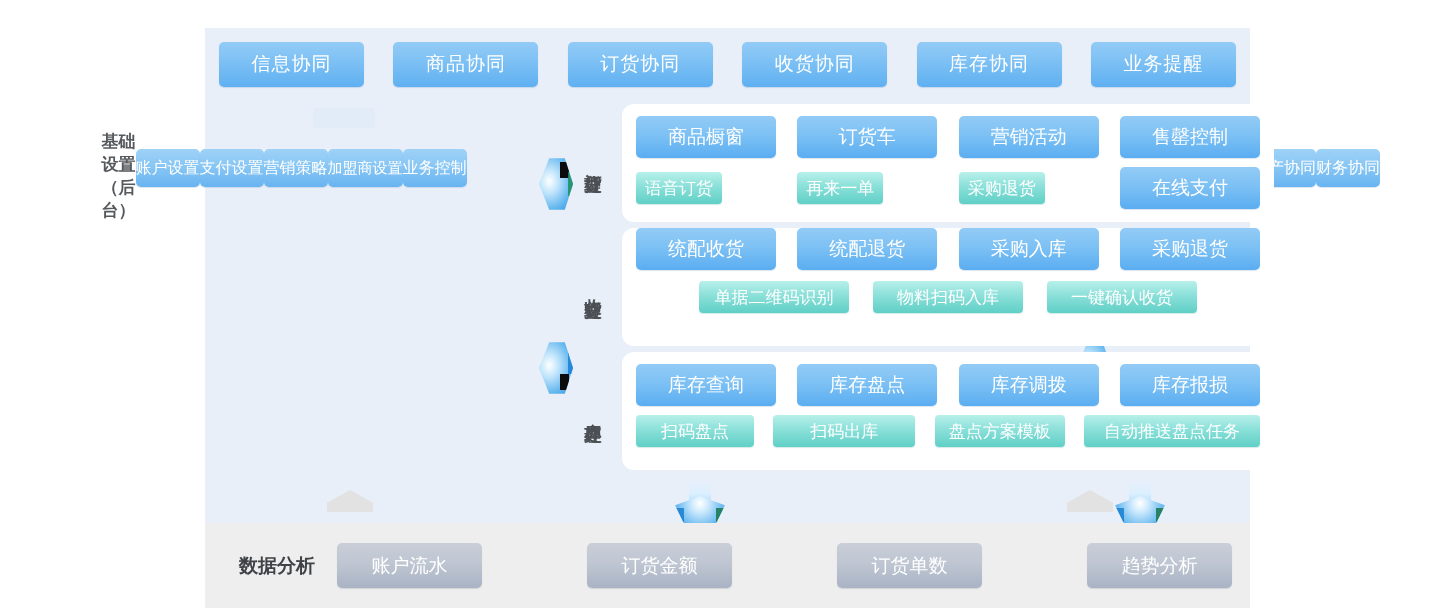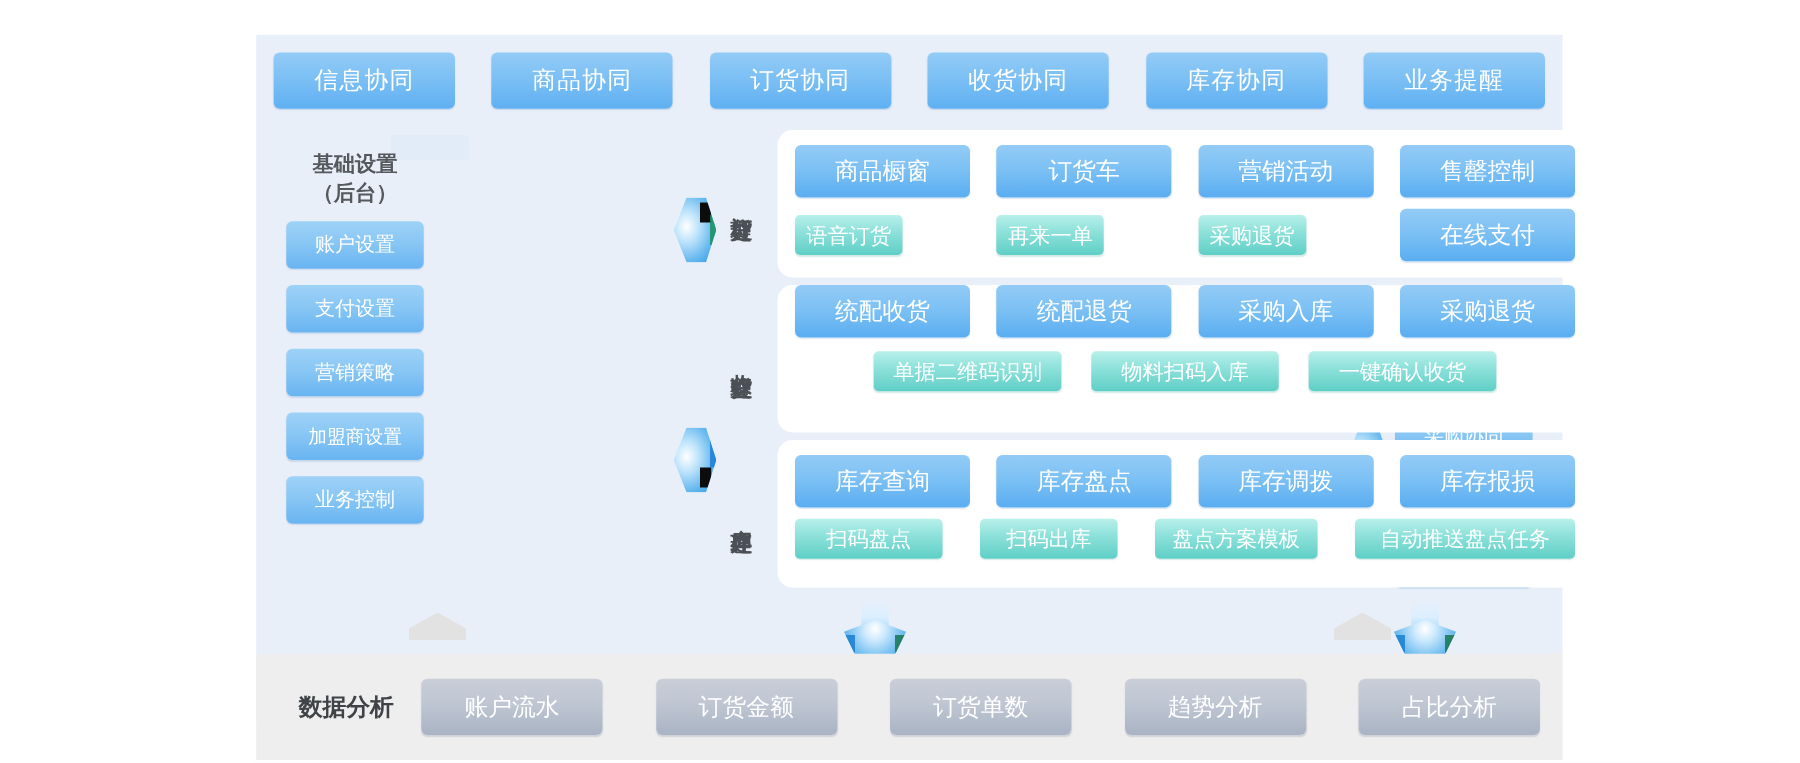--- a/index.html
+++ b/index.html
@@ -72,10 +72,9 @@
   
   .side-col {
     position: absolute;
-    top: 6px;
+    top: 16px;
     width: 130px;
     display: flex;
-    flex-direction: column;
     align-items: center;
     justify-content: center;
   }

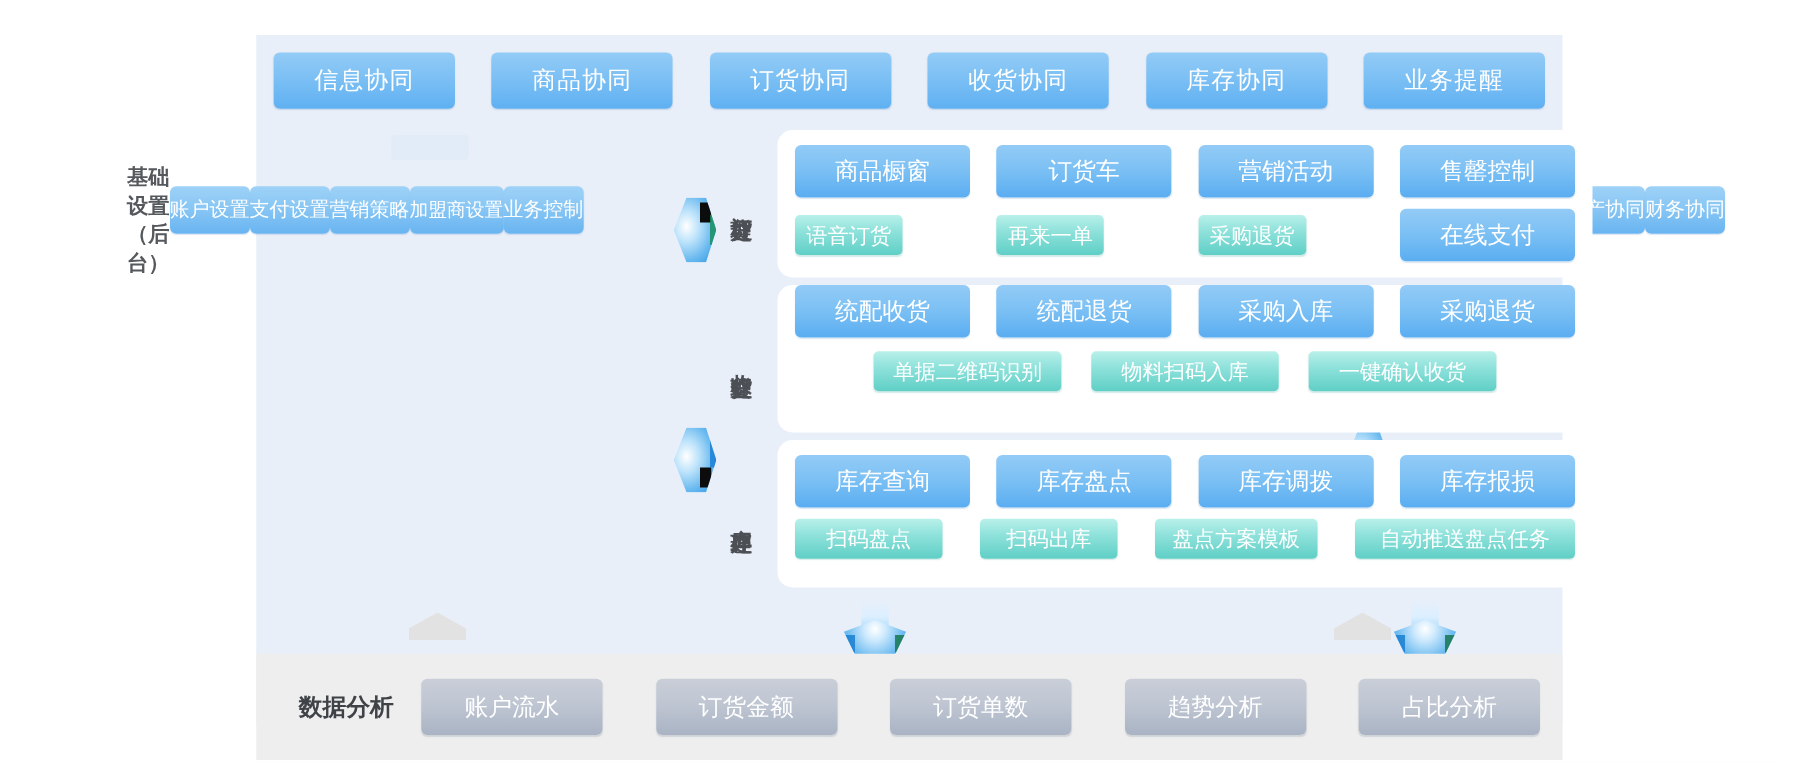--- a/index.html
+++ b/index.html
@@ -388,7 +388,7 @@
         </div>
         <div class="panel-row" style="margin-top:9px;">
           <div class="chip-teal" style="width:118px;padding:0;">扫码盘点</div>
-          <div class="chip-teal" style="width:110px;padding:0;">扫码出库</div>
+          <div class="chip-teal" style="width:142px;padding:0;">扫码出库</div>
           <div class="chip-teal" style="width:130px;padding:0;">盘点方案模板</div>
           <div class="chip-teal" style="width:176px;padding:0;">自动推送盘点任务</div>
         </div>

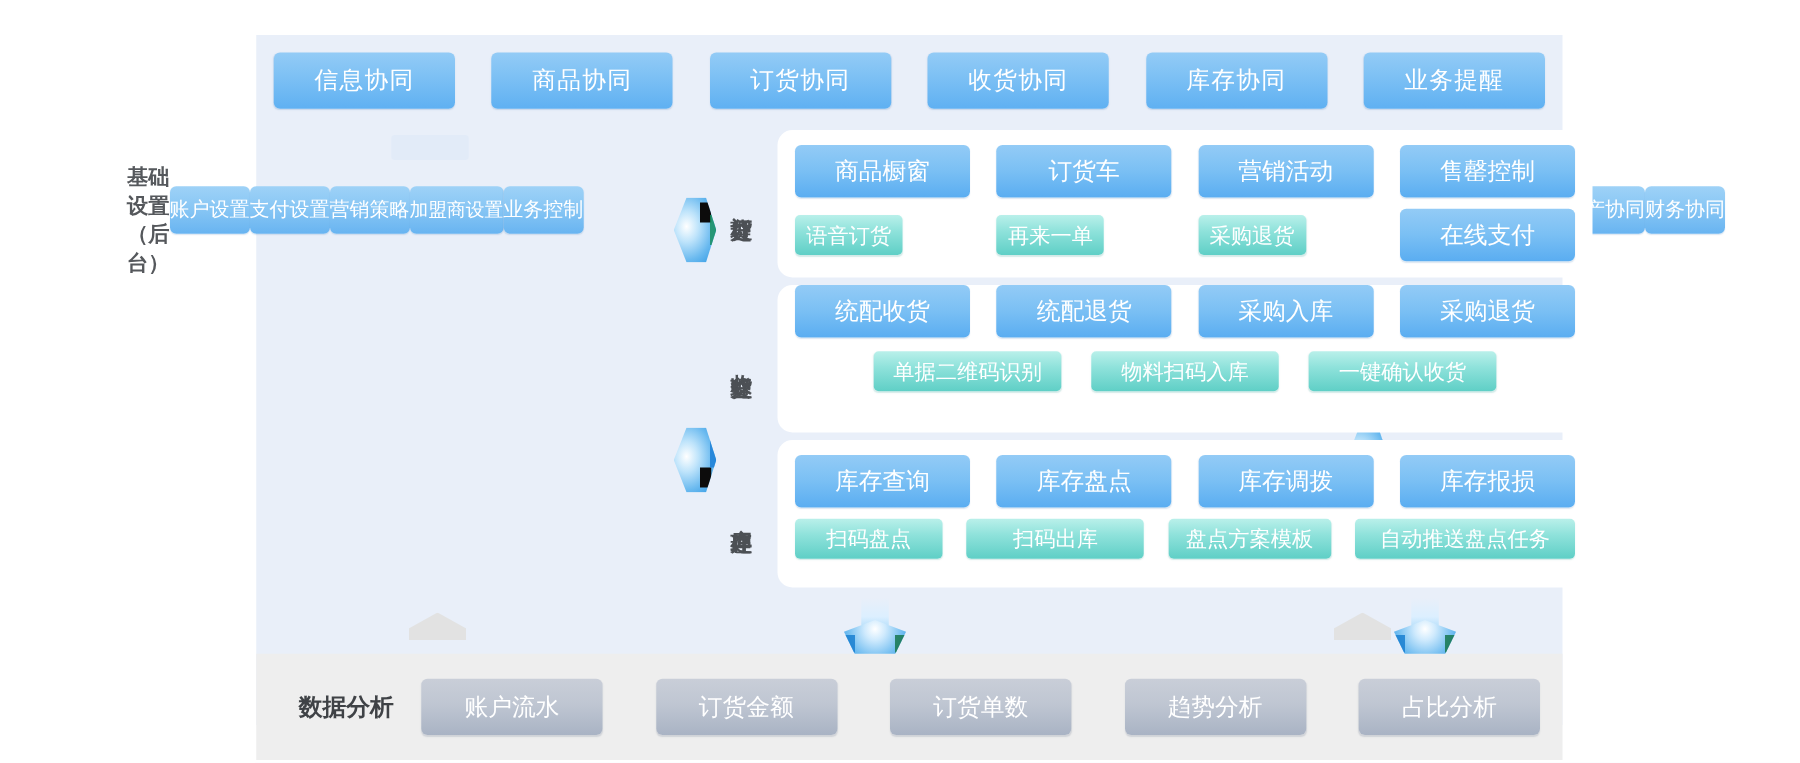--- a/index.html
+++ b/index.html
@@ -418,7 +418,6 @@
         <div class="chip-gray">订货金额</div>
         <div class="chip-gray">订货单数</div>
         <div class="chip-gray">趋势分析</div>
-        <div class="chip-gray">占比分析</div>
       </div>
     </div>
 

